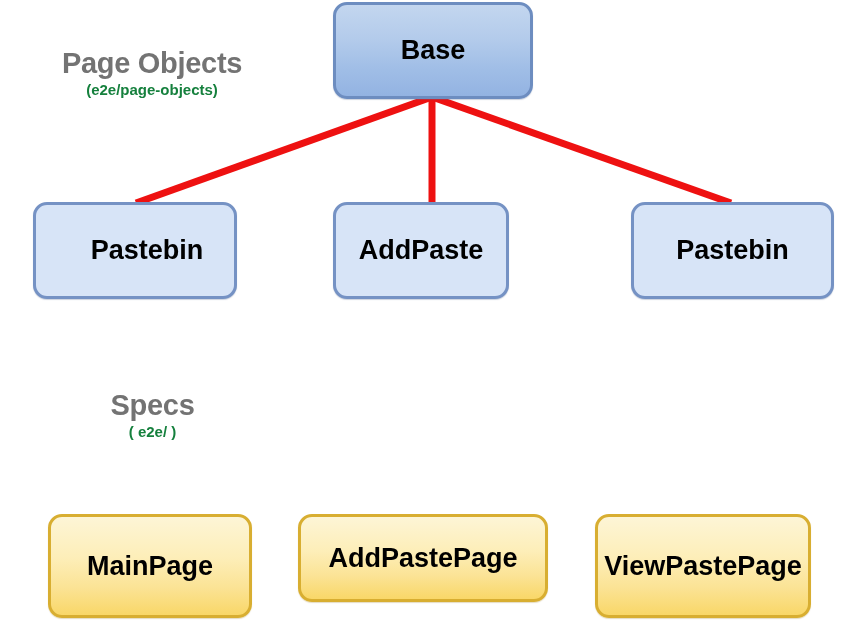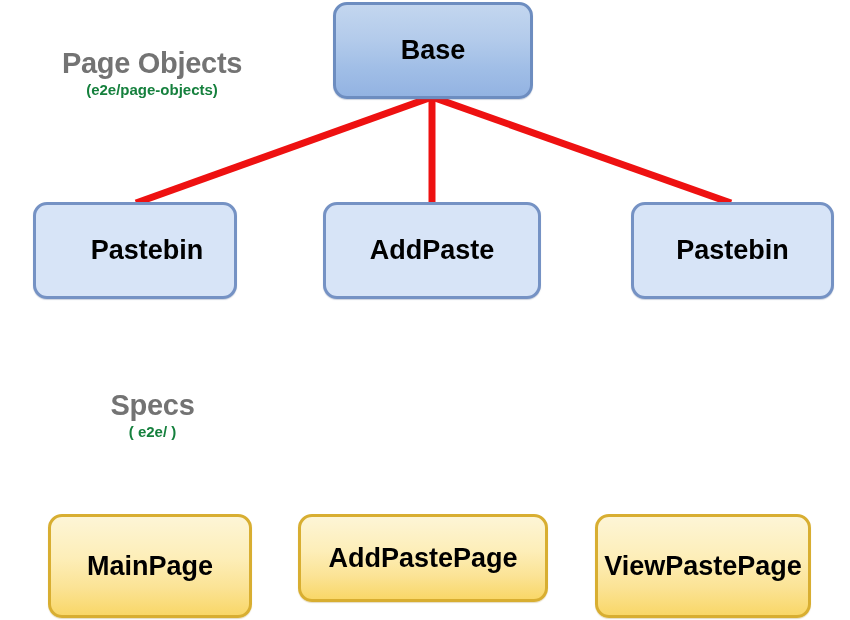--- a/index.html
+++ b/index.html
@@ -114,7 +114,7 @@
     <span>Pastebin</span>
   </div>
 
-  <div class="node blue" style="left:323px; top:202px; width:218px; height:97px; font-size:27px;">
+  <div class="node blue" style="left:333px; top:202px; width:176px; height:97px; font-size:27px;">
     <span>AddPaste</span>
   </div>
 

